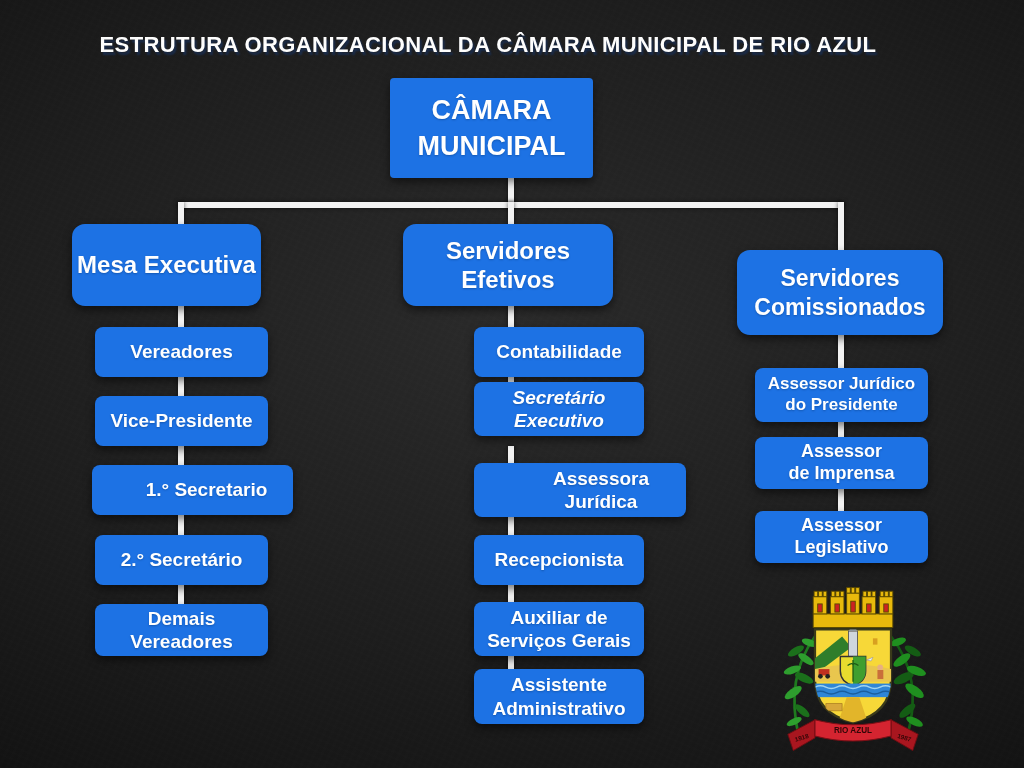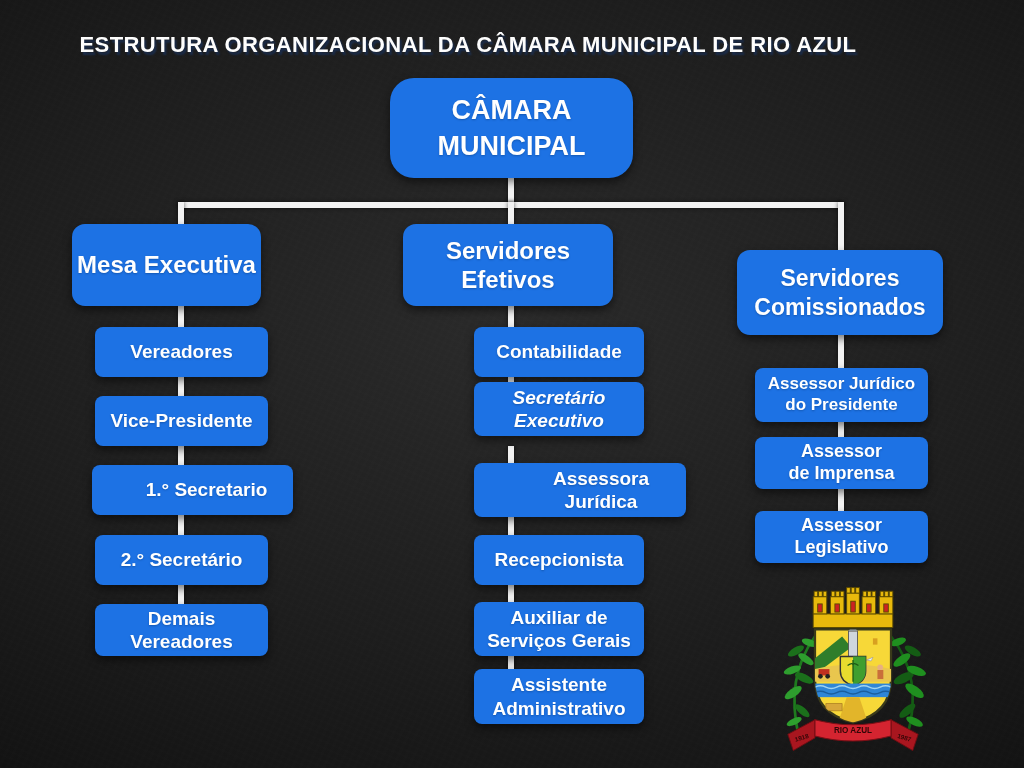--- a/index.html
+++ b/index.html
@@ -19,6 +19,7 @@
     position:absolute;left:0;top:32px;width:936px;text-align:center;
     color:#fff;font-size:22px;font-weight:800;letter-spacing:.4px;
     text-shadow:2px 3px 2px rgba(25,45,80,.9);
+    padding-left:20px;
   }
   .node{
     position:absolute;background:#1d72e4;color:#fff;font-weight:700;

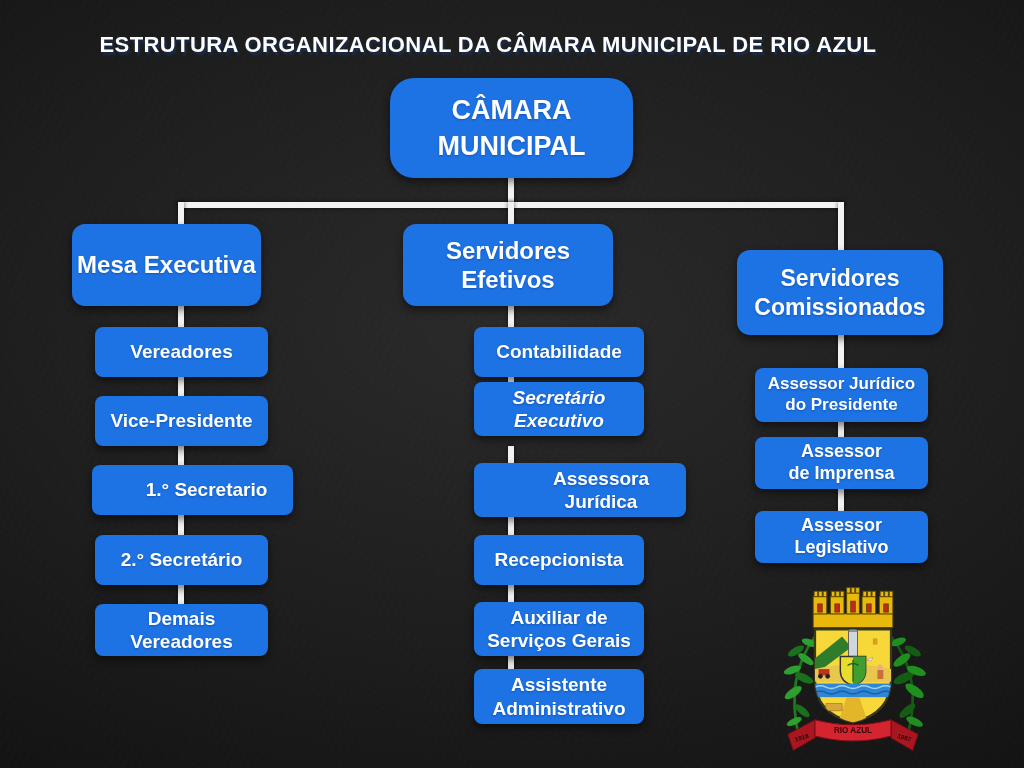--- a/index.html
+++ b/index.html
@@ -30,7 +30,7 @@
   }
   .conn{position:absolute;background:#f2f2f2;z-index:1;box-shadow:0 0 4px rgba(0,0,0,.6);}
   
-  .n-root{left:390px;top:78px;width:243px;height:100px;border-radius:24px;font-size:27px;line-height:1.35;}
+  .n-root{left:390px;top:78px;width:203px;height:100px;border-radius:4px;font-size:27px;line-height:1.35;}
   
   .c0h{left:72px;top:224px;width:189px;height:82px;border-radius:13px;font-size:24px;}
   .c1h{left:403px;top:224px;width:210px;height:82px;border-radius:13px;font-size:24px;}

